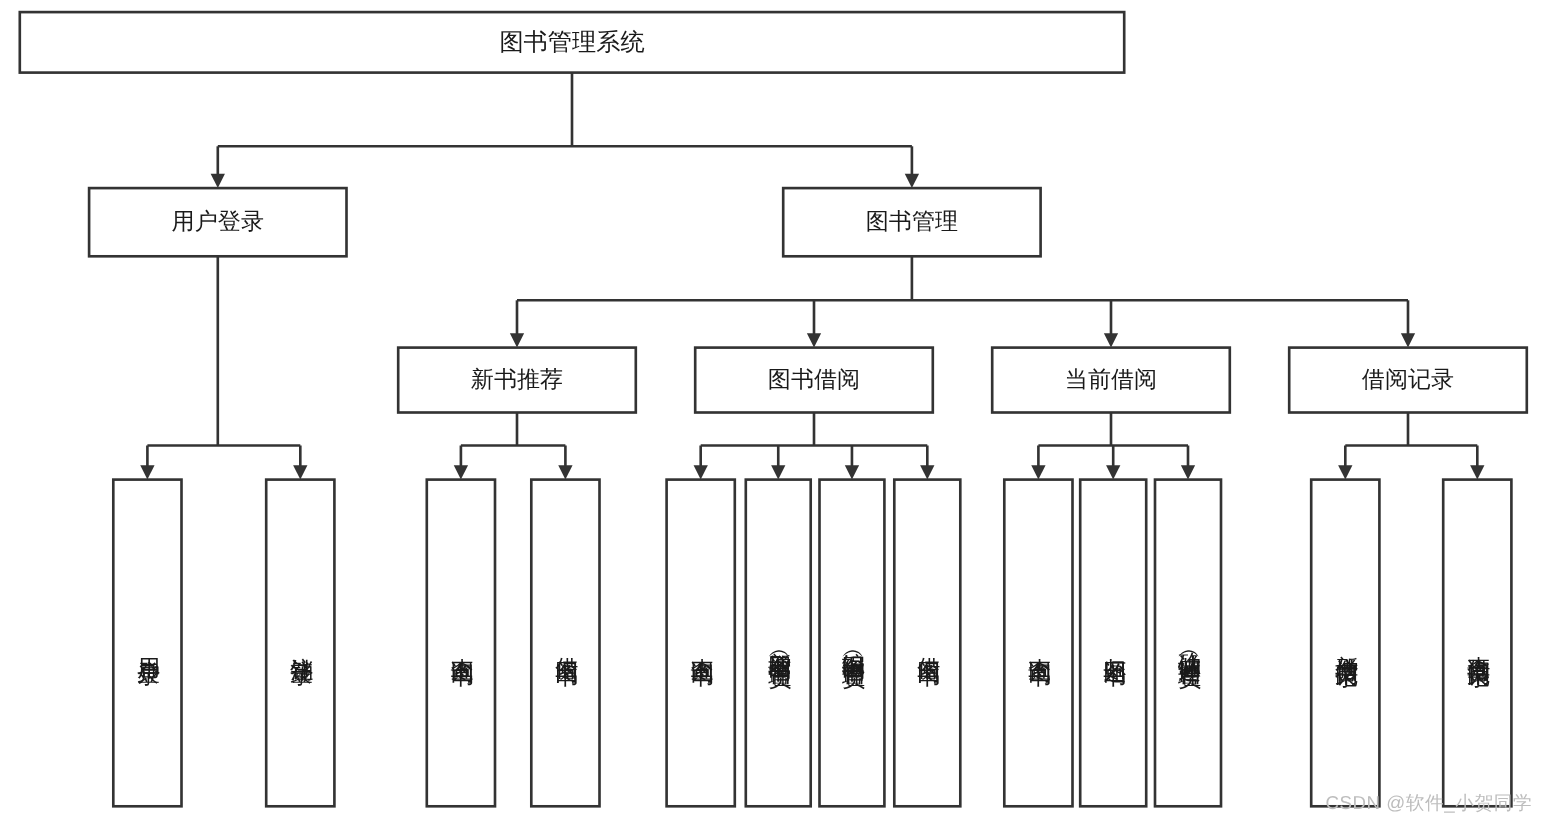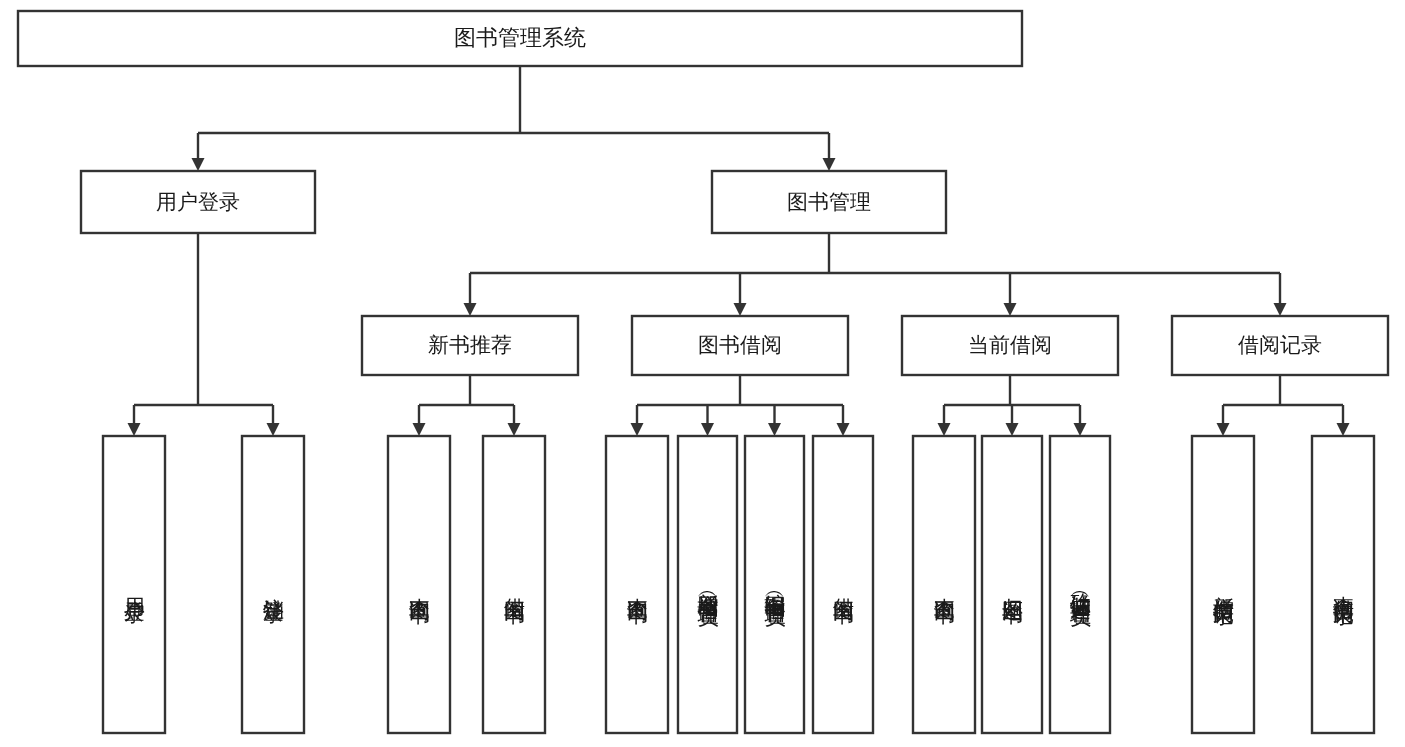--- a/index.html
+++ b/index.html
@@ -223,6 +223,7 @@
         <div class="vlabel-text">查询借阅记录</div>
       </div>
     </div>
+  <div class="watermark">CSDN @软件_小贺同学</div>
 </div>
 
 </body></html>

